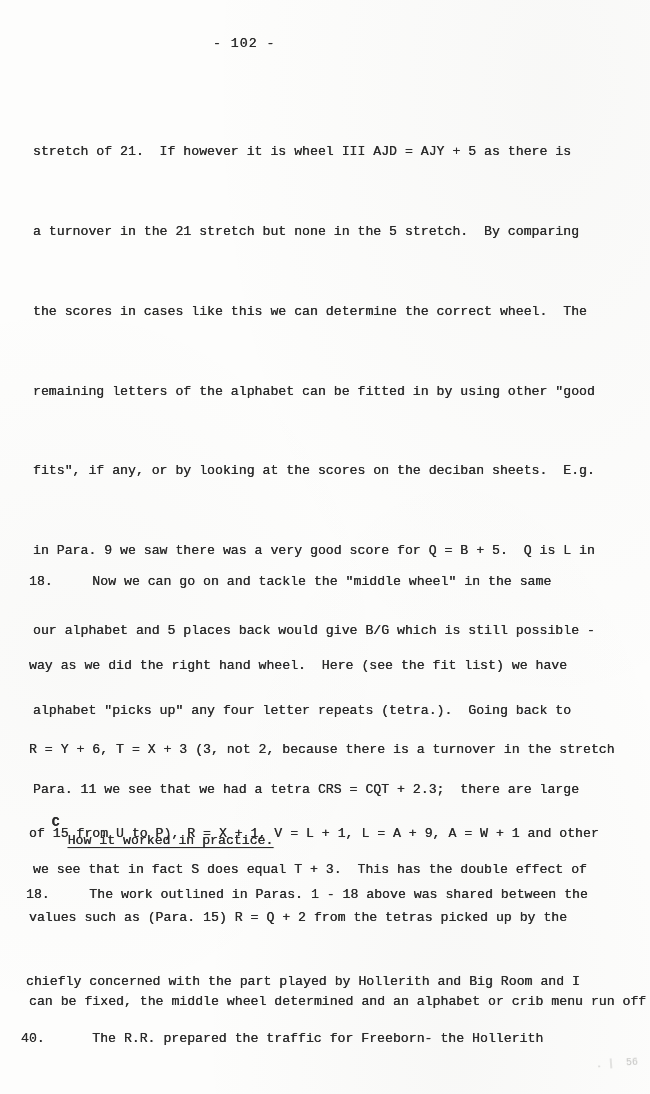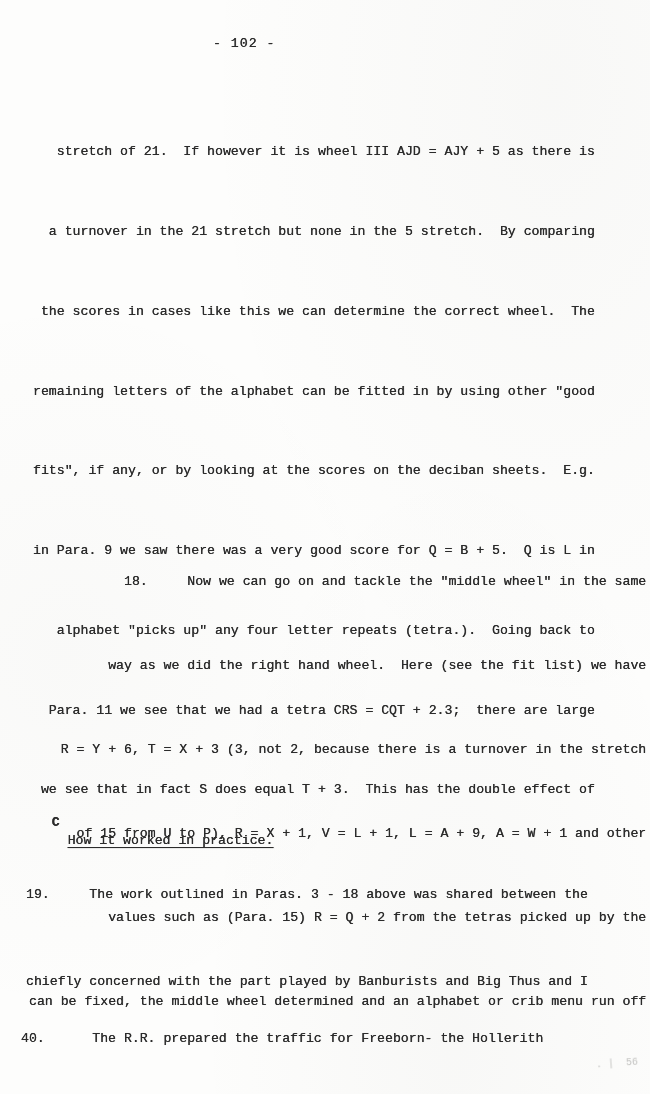--- a/index.html
+++ b/index.html
@@ -41,7 +41,7 @@
     position: absolute;
     white-space: pre;
   }
-  .ln { white-space: pre; text-align: right; }
+  .ln { white-space: pre; }
   #para-intro { top: 86px;  left: 33px; line-height: 26.6px; }
   #para-18    { top: 512px; left: 29px; line-height: 28px;   }
   #para-19    { top: 822px; left: 26px; line-height: 29px;   }

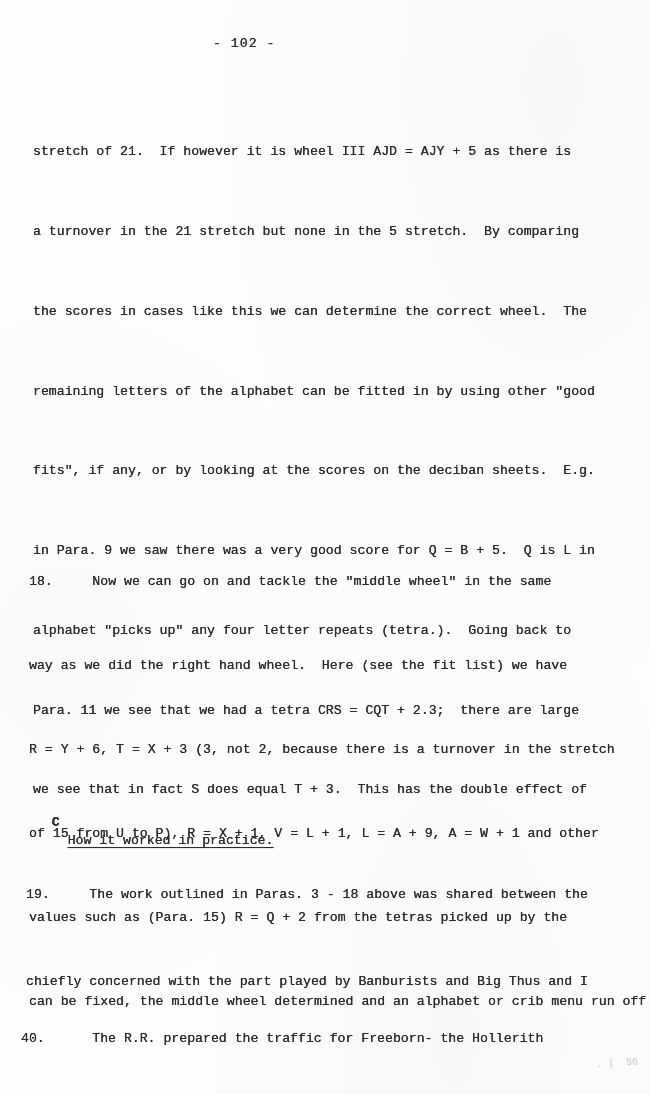--- a/index.html
+++ b/index.html
@@ -89,6 +89,7 @@
     <div class="ln">remaining letters of the alphabet can be fitted in by using other "good</div>
     <div class="ln">fits", if any, or by looking at the scores on the deciban sheets.  E.g.</div>
     <div class="ln">in Para. 9 we saw there was a very good score for Q = B + 5.  Q is L in</div>
+    <div class="ln">our alphabet and 5 places back would give B/G which is still possible -</div>
     <div class="ln">alphabet "picks up" any four letter repeats (tetra.).  Going back to</div>
     <div class="ln">Para. 11 we see that we had a tetra CRS = CQT + 2.3;  there are large</div>
     <div class="ln">we see that in fact S does equal T + 3.  This has the double effect of</div>

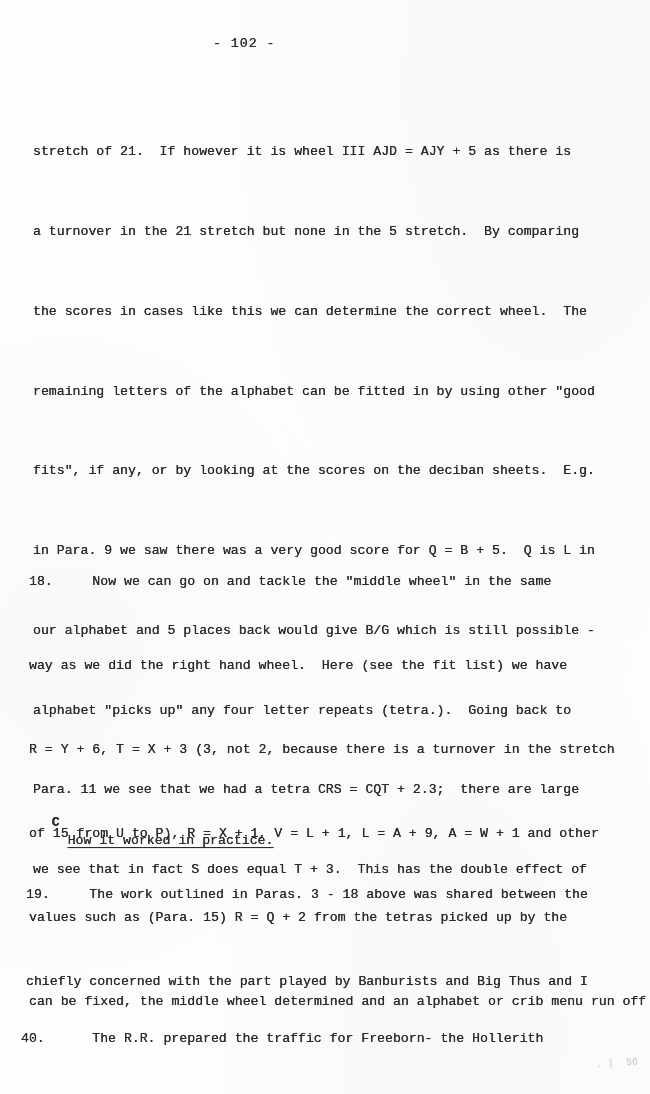--- a/index.html
+++ b/index.html
@@ -114,7 +114,7 @@
   </div>
 
   <div class="para" id="para-19">
-    <div class="ln">19.     The work outlined in Paras. 3 - 18 above was shared between the</div>
+    <div class="ln">18.     The work outlined in Paras. 1 - 18 above was shared between the</div>
     <div class="ln">chiefly concerned with the part played by Banburists and Big Thus and I</div>
     
   </div>

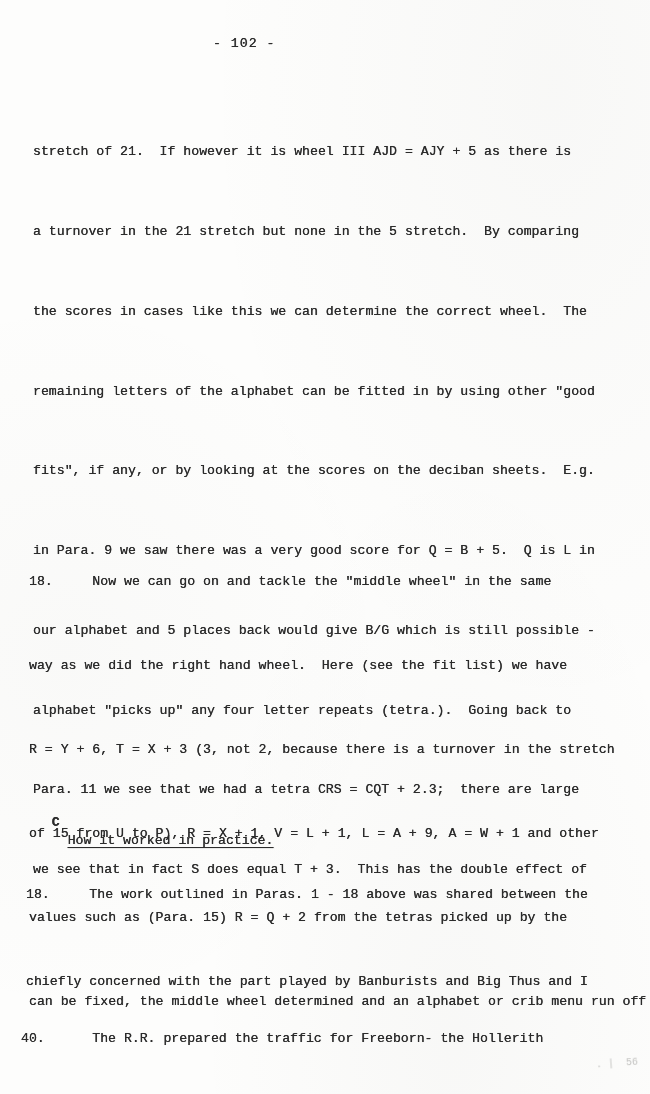--- a/index.html
+++ b/index.html
@@ -115,7 +115,7 @@
 
   <div class="para" id="para-19">
     <div class="ln">18.     The work outlined in Paras. 1 - 18 above was shared between the</div>
-    <div class="ln">chiefly concerned with the part played by Banburists and Big Thus and I</div>
+    <div class="ln">chiefly concerned with the part played by Hollerith and Big Room and I</div>
     
   </div>
 

